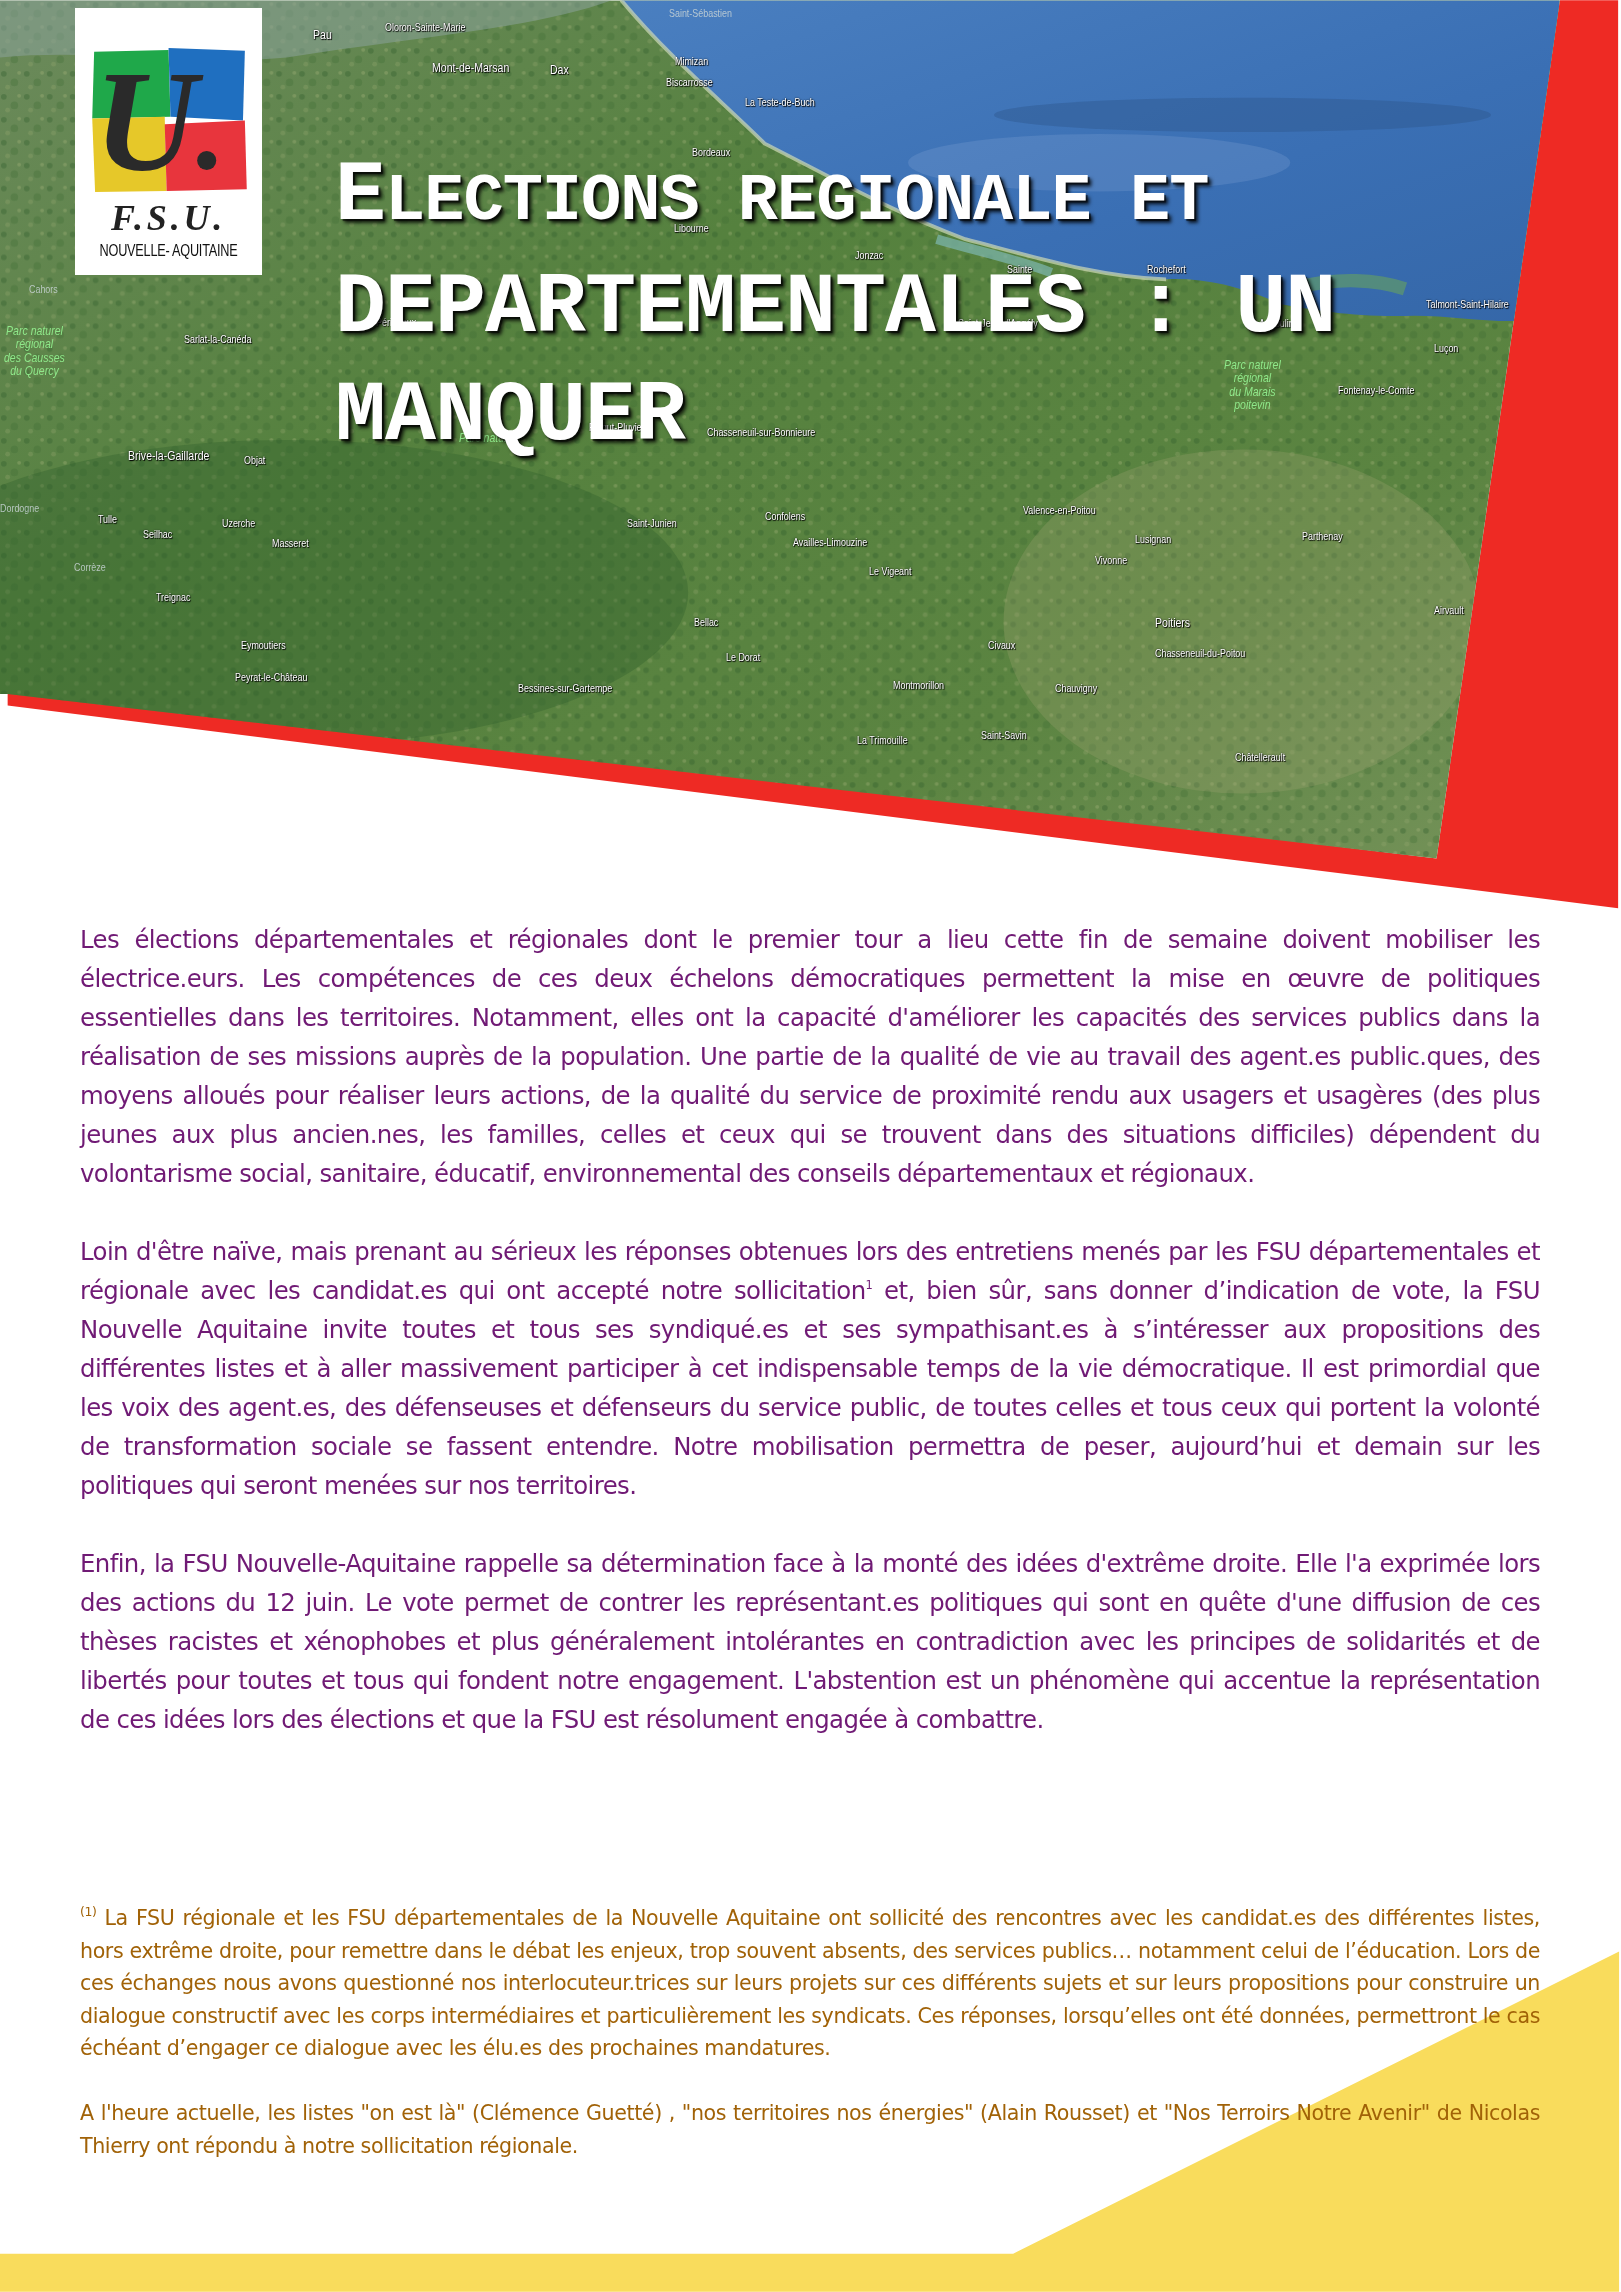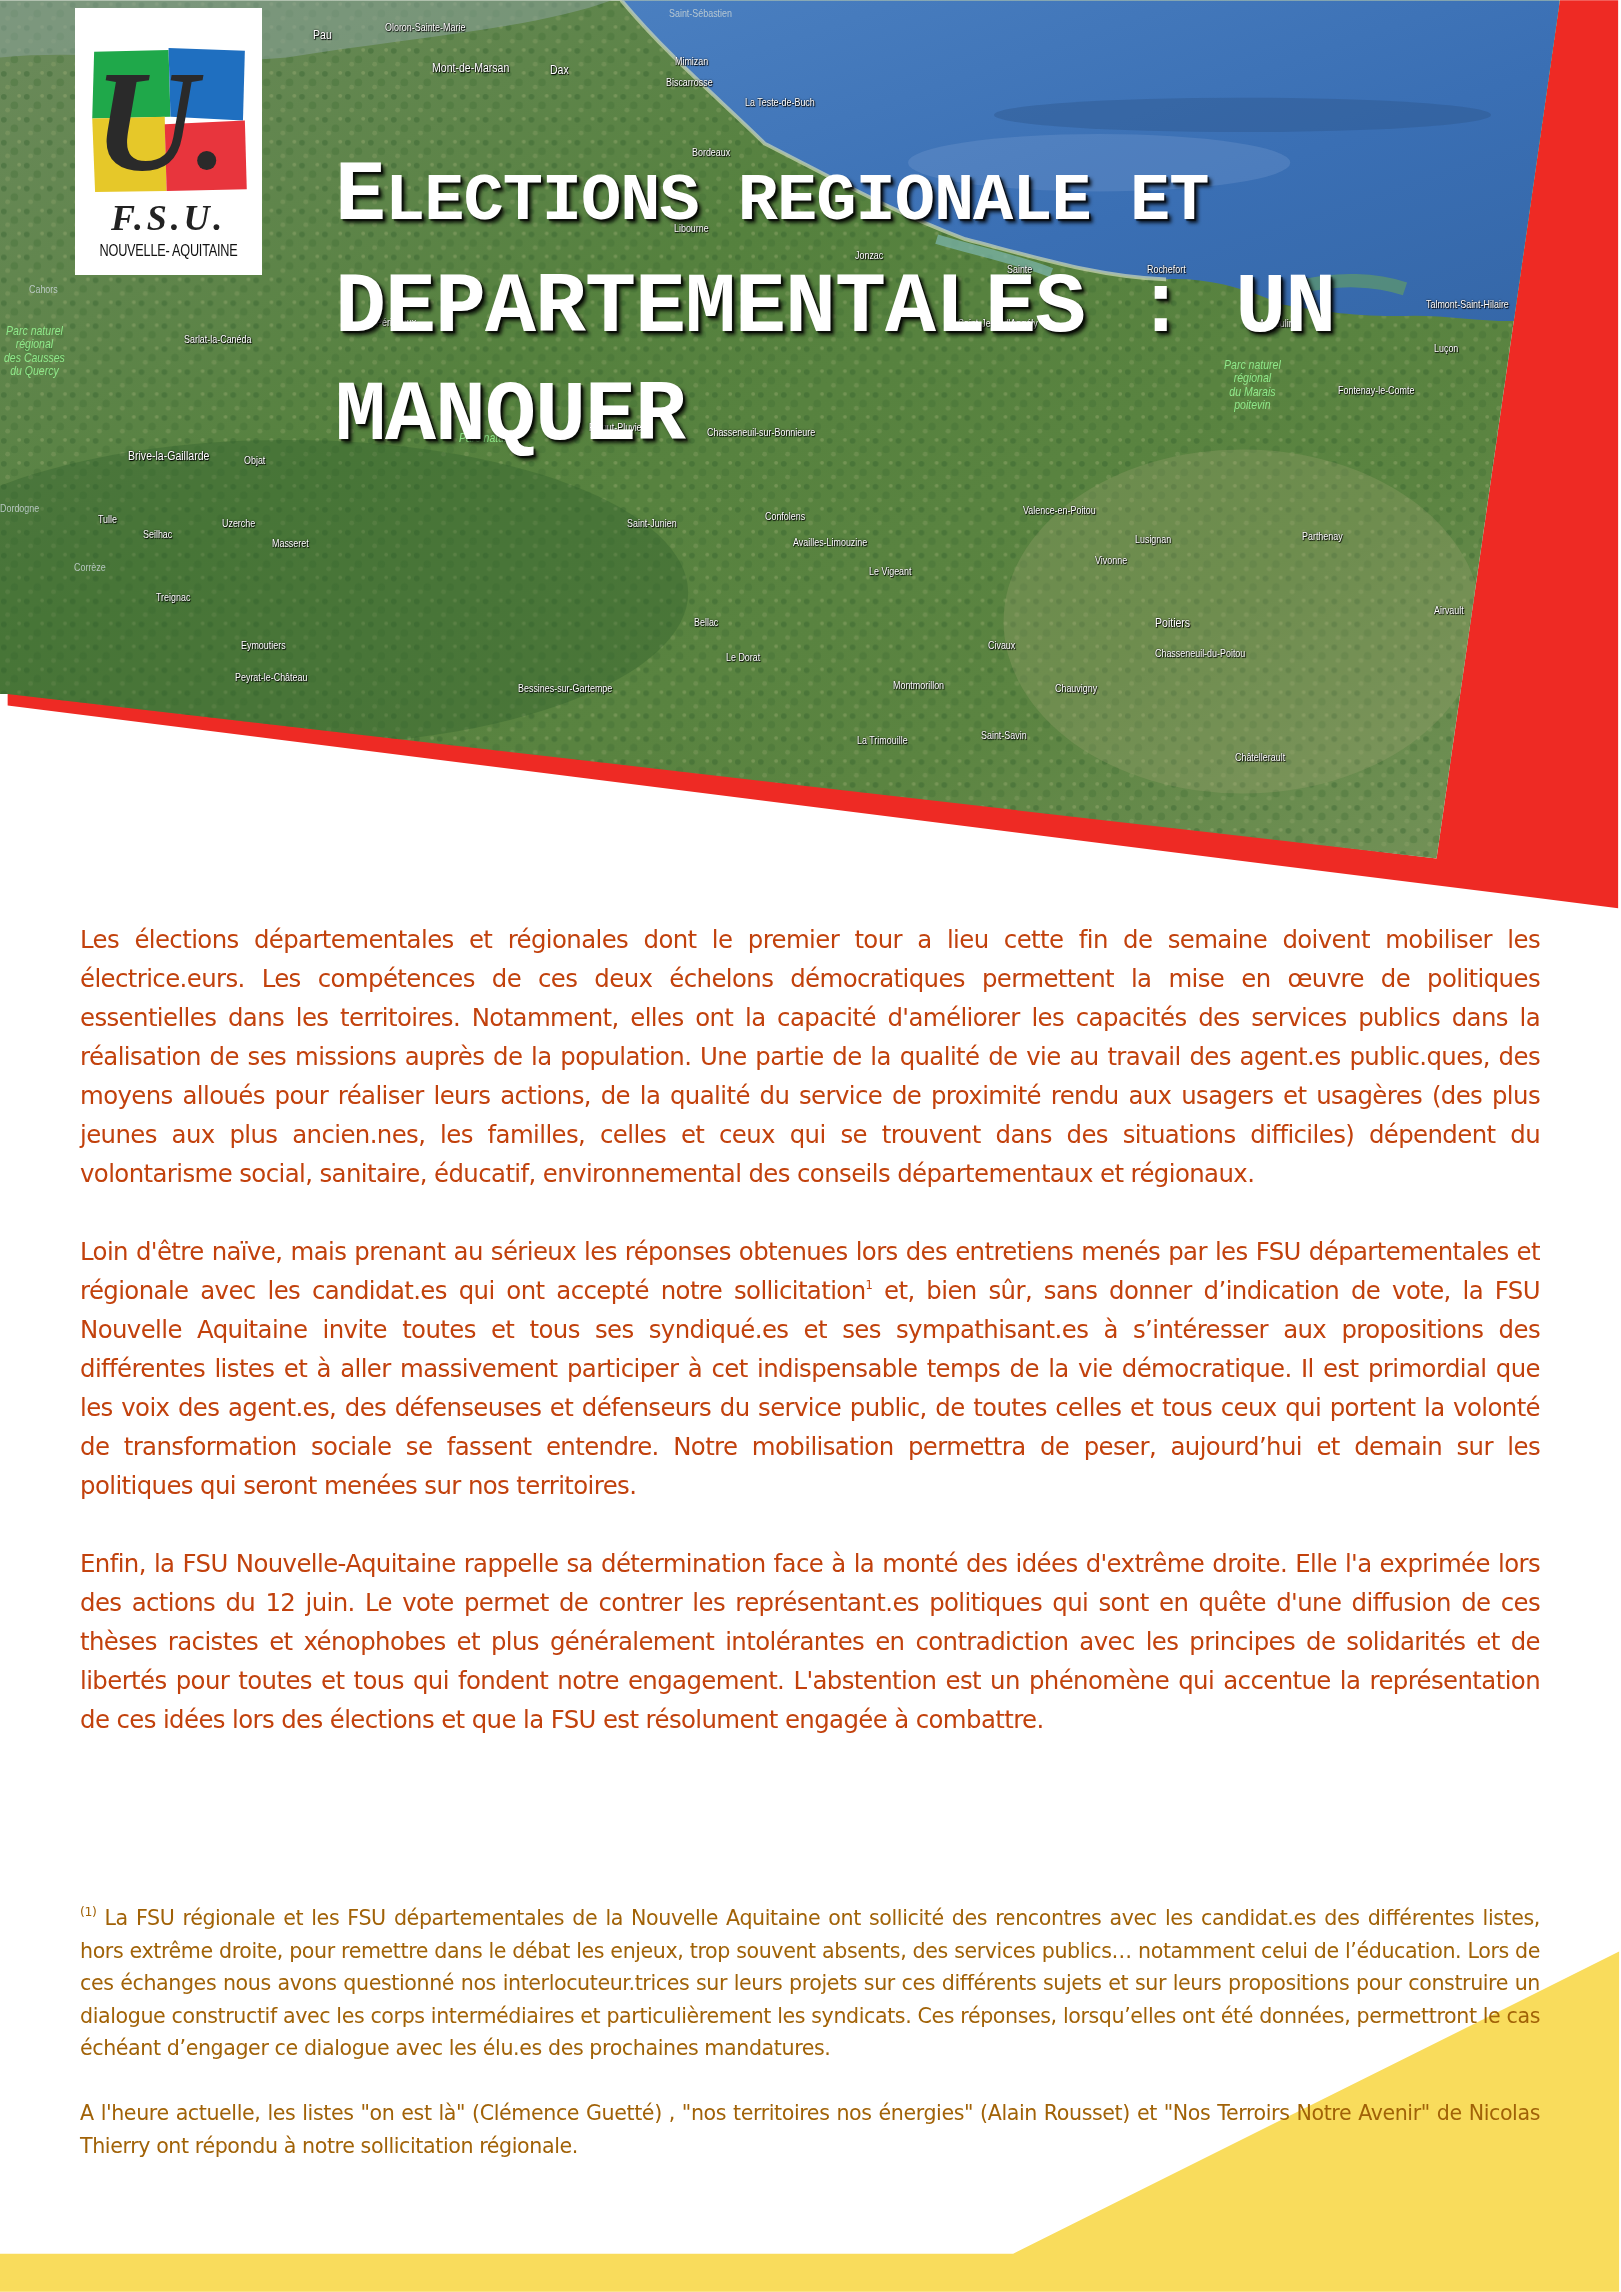--- a/index.html
+++ b/index.html
@@ -52,7 +52,7 @@
     .content {
       position: absolute; left: 80px; top: 920px; width: 1460px;
       font-family: "DejaVu Sans", sans-serif; font-size: 24.4px; line-height: 39px;
-      color: #c2410c; text-align: justify;
+      color: #701a75; text-align: justify;
       letter-spacing: -0.6px;
     }
     .content p { margin: 0 0 39px 0; }

